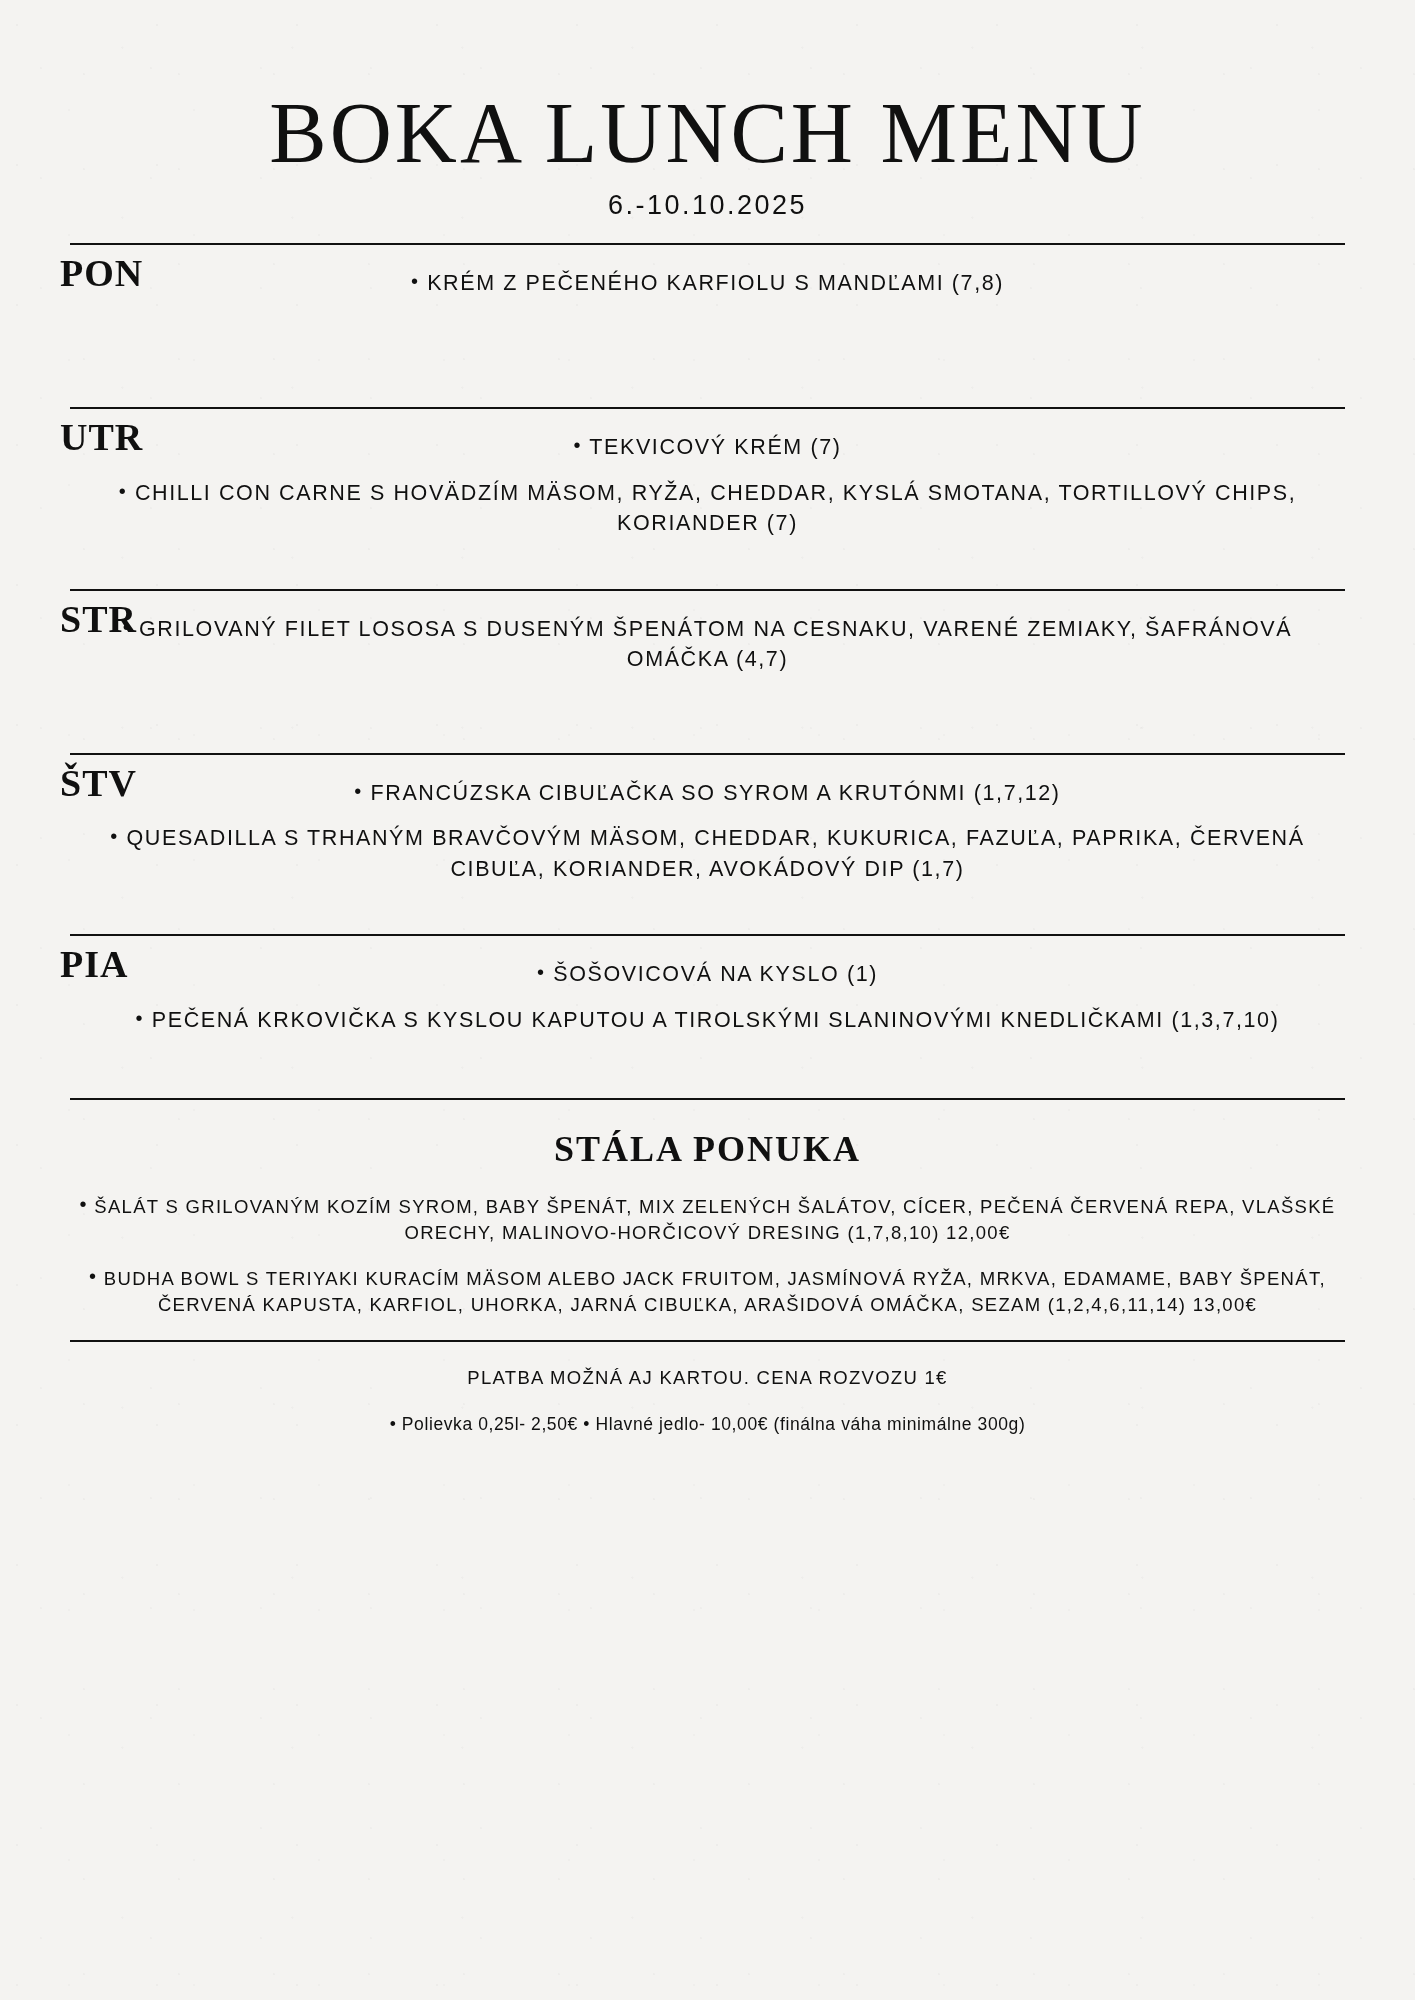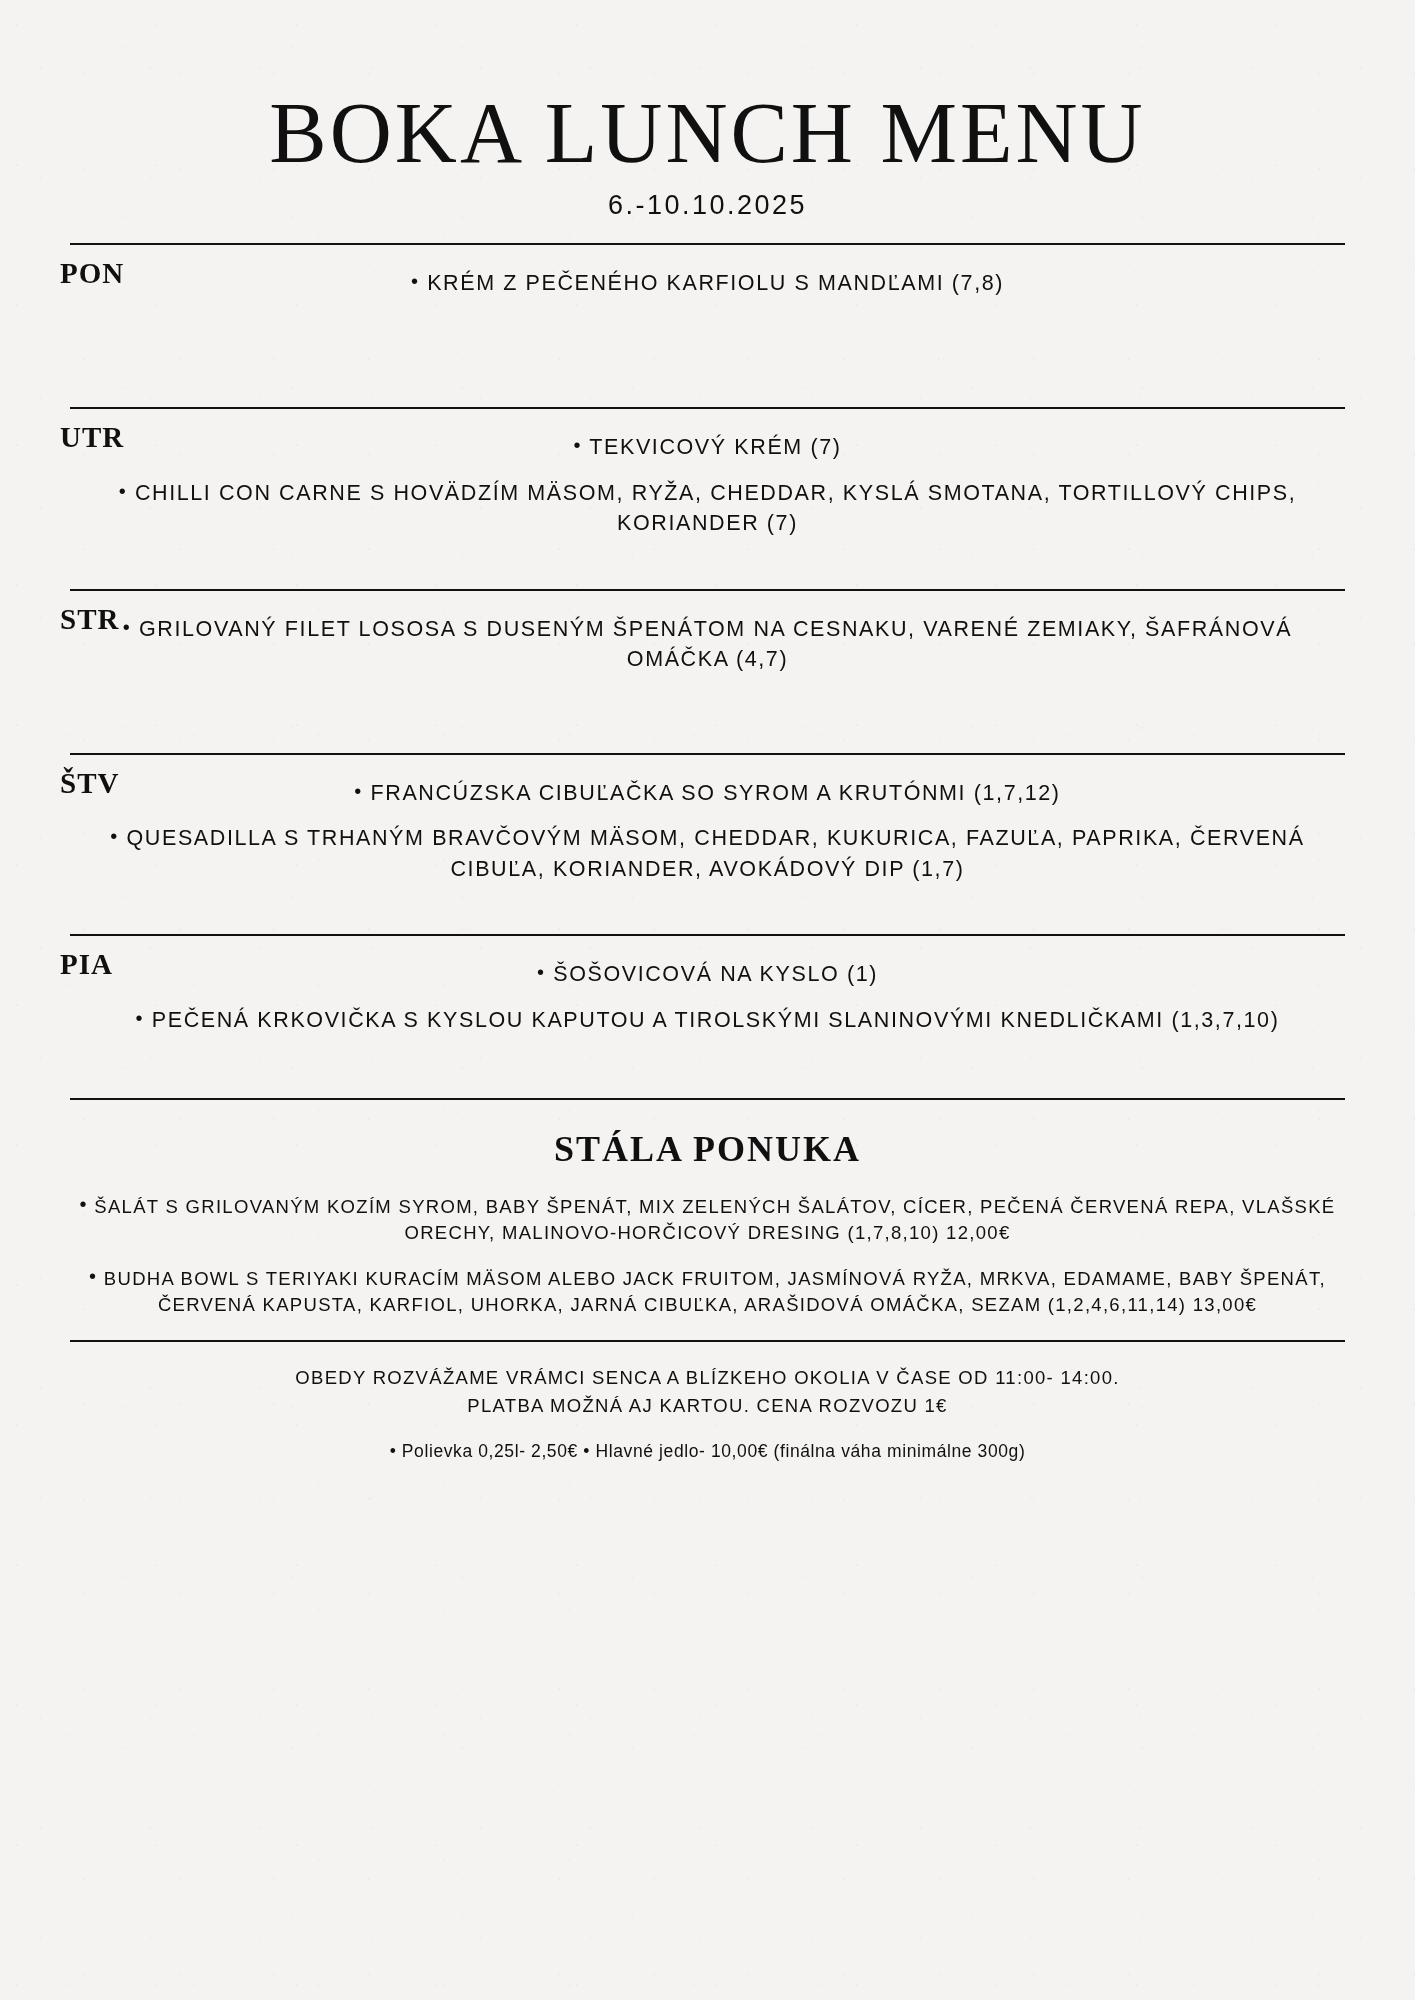--- a/index.html
+++ b/index.html
@@ -69,9 +69,9 @@
   .day-label {
     position: absolute;
     left: 0px;
-    top: 12px;
+    top: 6px;
     font-family: "Liberation Serif", serif;
-    font-size: 29px;
+    font-size: 38px;
     font-weight: 700;
     letter-spacing: 1px;
   }

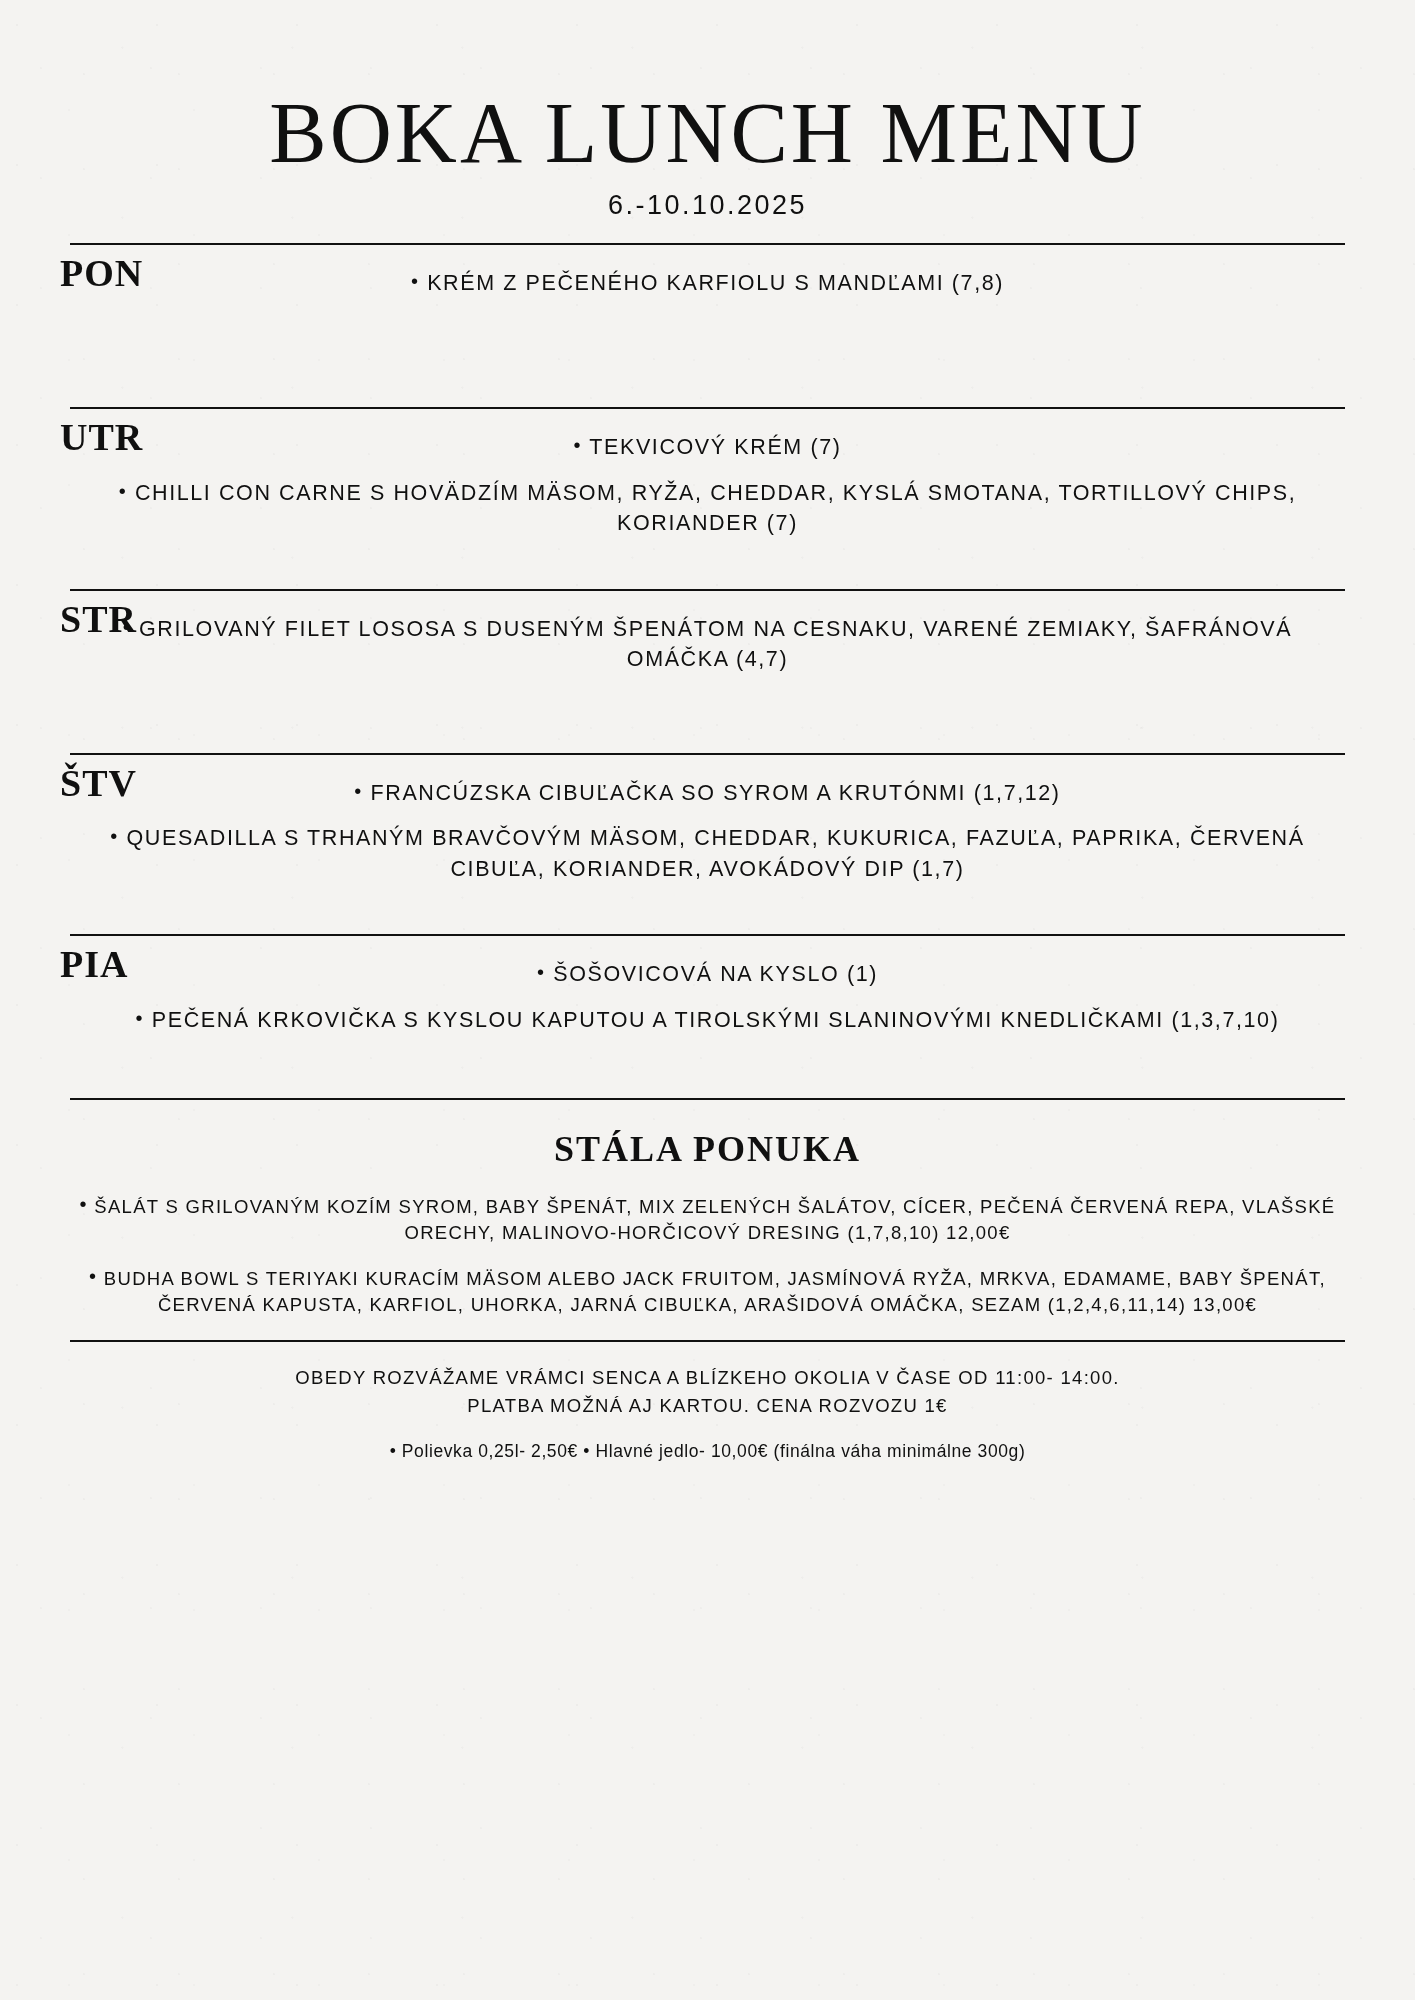--- a/index.html
+++ b/index.html
@@ -204,7 +204,6 @@
   <hr class="rule">
 
   <div class="footer-note">
-    <div>OBEDY ROZVÁŽAME VRÁMCI SENCA A BLÍZKEHO OKOLIA V ČASE OD 11:00- 14:00.</div>
     <div>PLATBA MOŽNÁ AJ KARTOU. CENA ROZVOZU 1€</div>
   </div>
 

